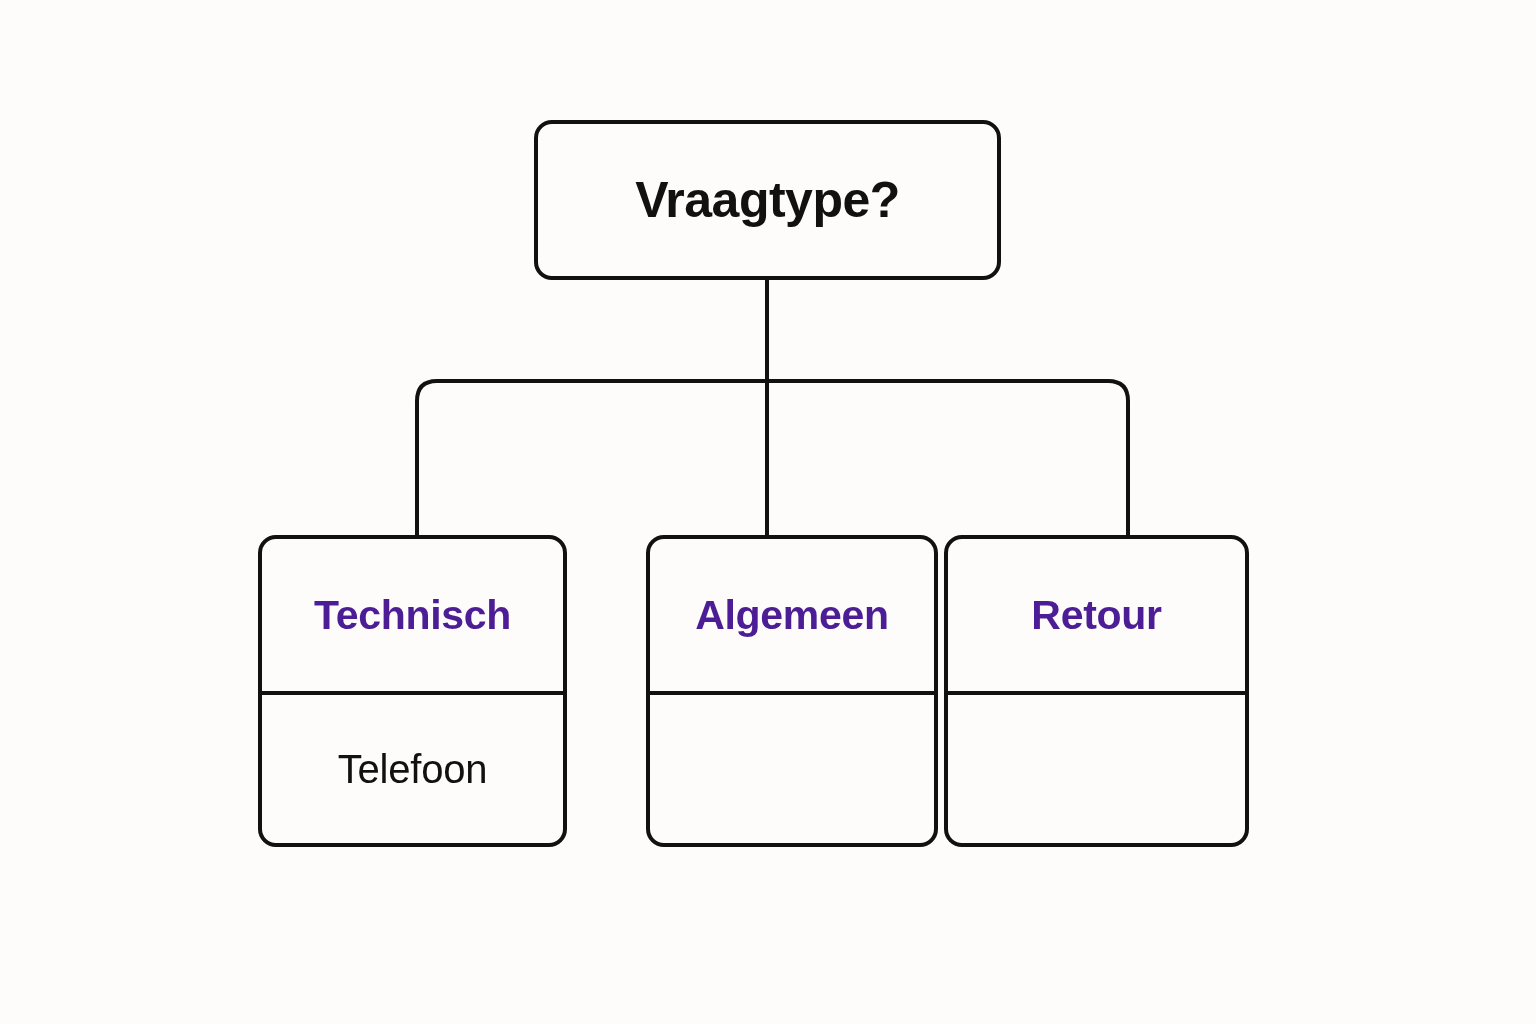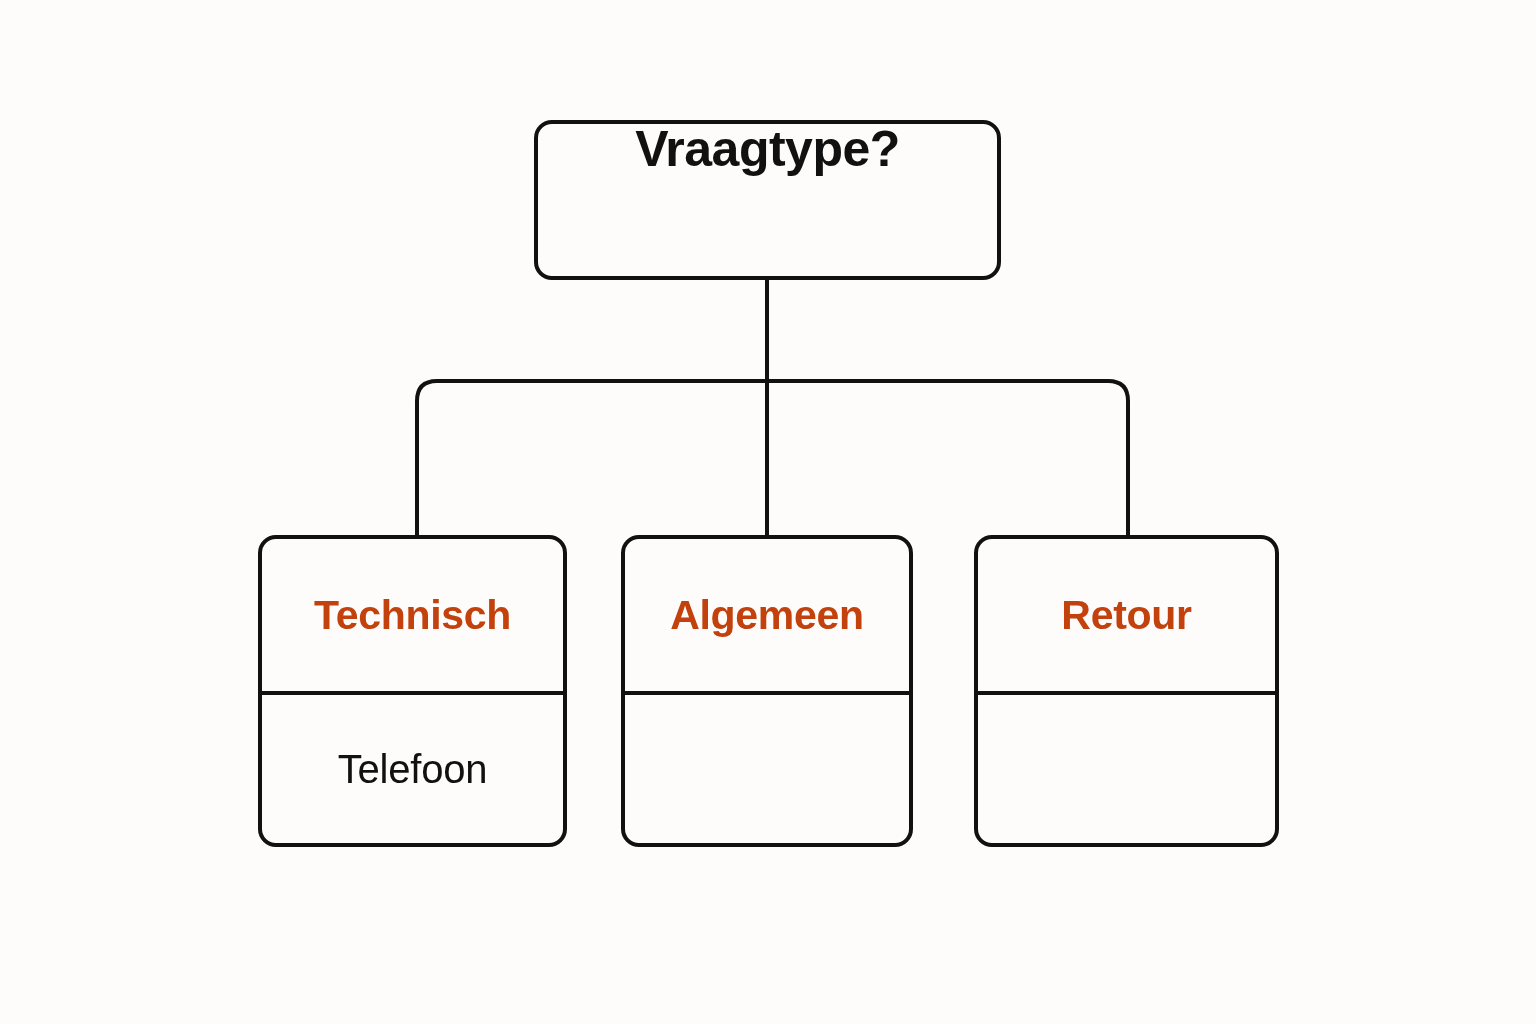--- a/index.html
+++ b/index.html
@@ -43,6 +43,7 @@
     width: 467px;
     height: 160px;
     align-items: center;
+    justify-content: center;
   }
   .node-root .node-title {
     font-size: 50px;

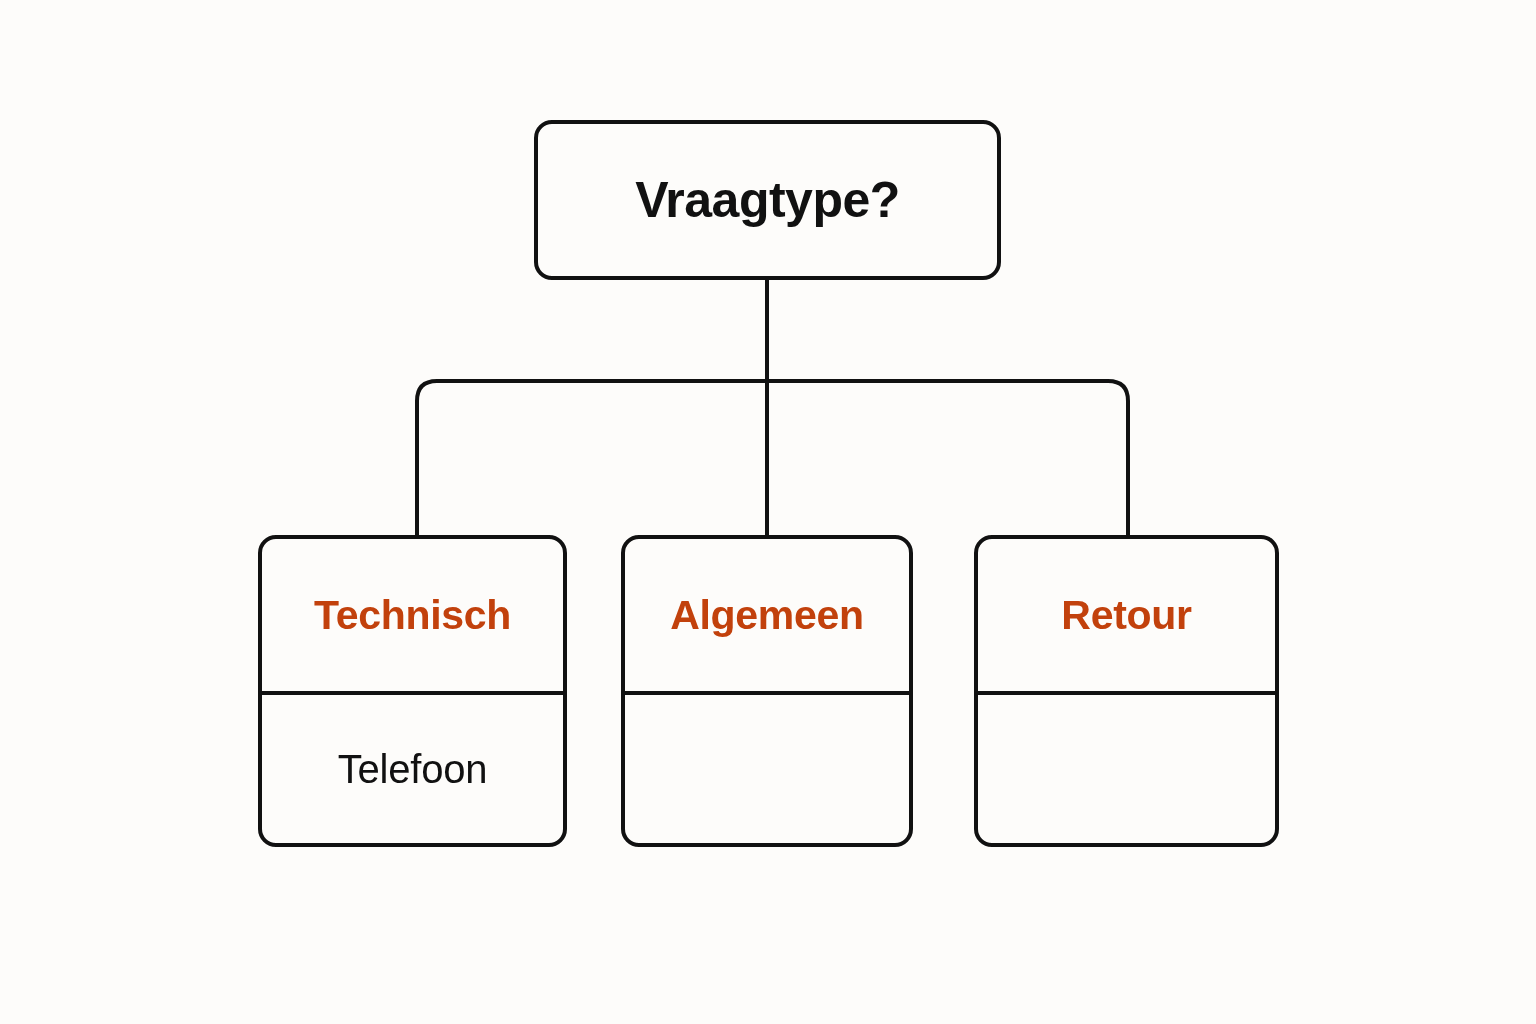--- a/index.html
+++ b/index.html
@@ -72,7 +72,7 @@
   .node-header .node-title {
     font-size: 41px;
     font-weight: bold;
-    color: #c2410c;
+    color: #4c1d95;
     letter-spacing: -0.3px;
     line-height: 1;
   }

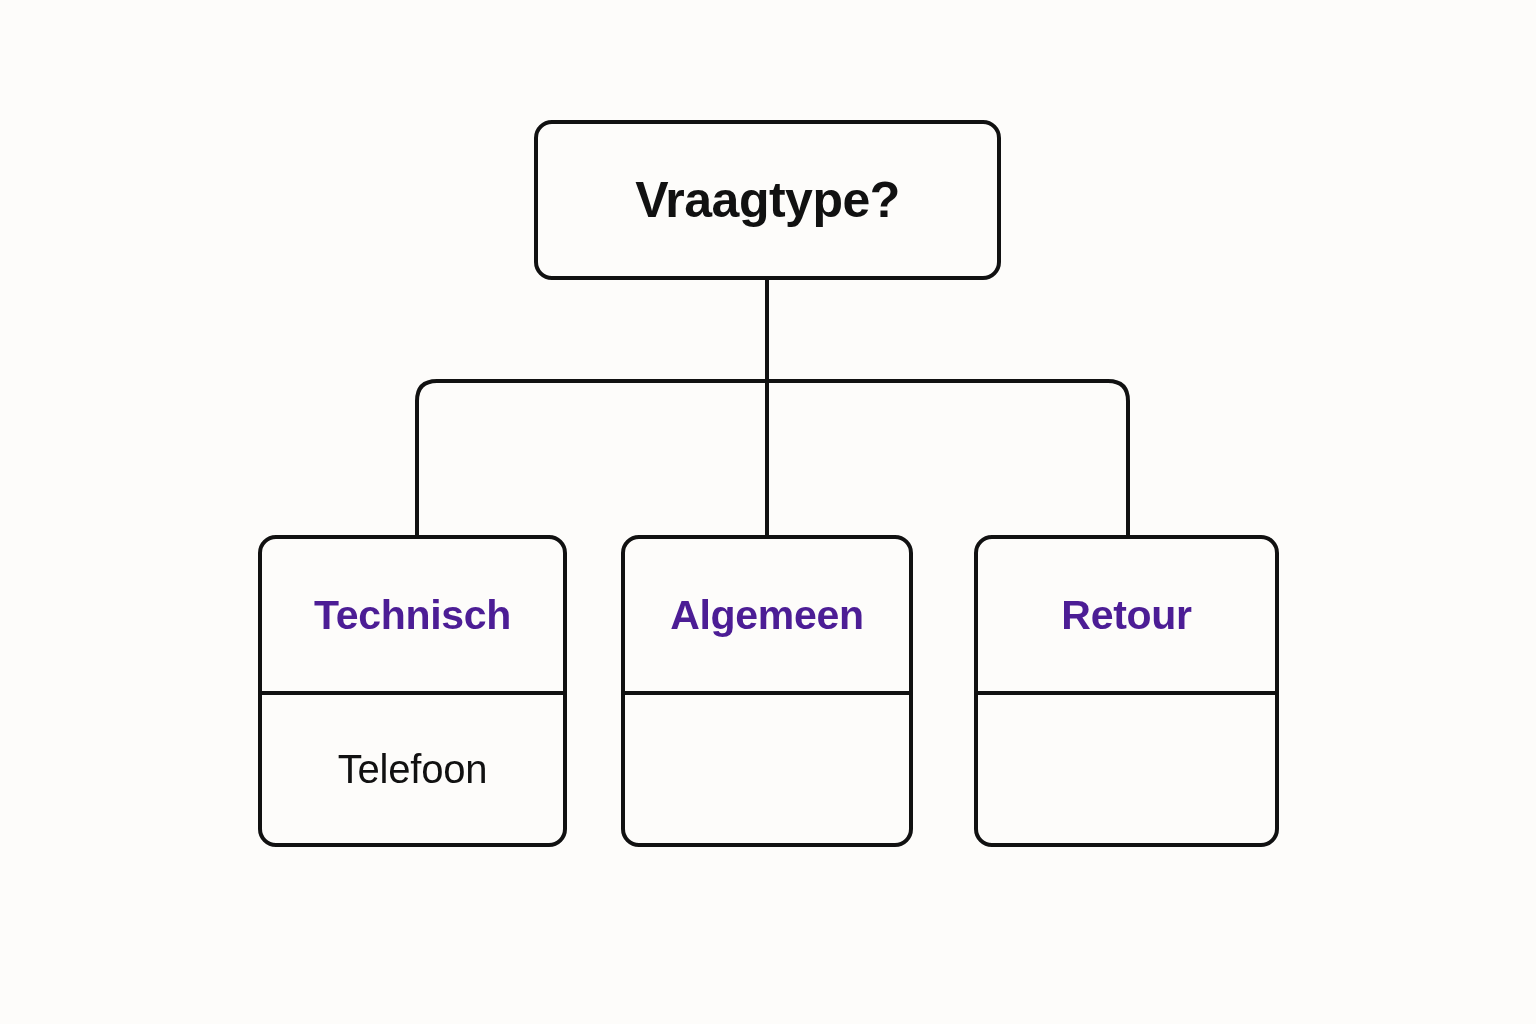--- a/index.html
+++ b/index.html
@@ -58,7 +58,7 @@
     height: 312px;
   }
   .child-1 { left: 258px; width: 309px; }
-  .child-2 { left: 621px; width: 292px; }
+  .child-2 { left: 646px; width: 292px; }
   .child-3 { left: 974px; width: 305px; }
 
   .node-header {

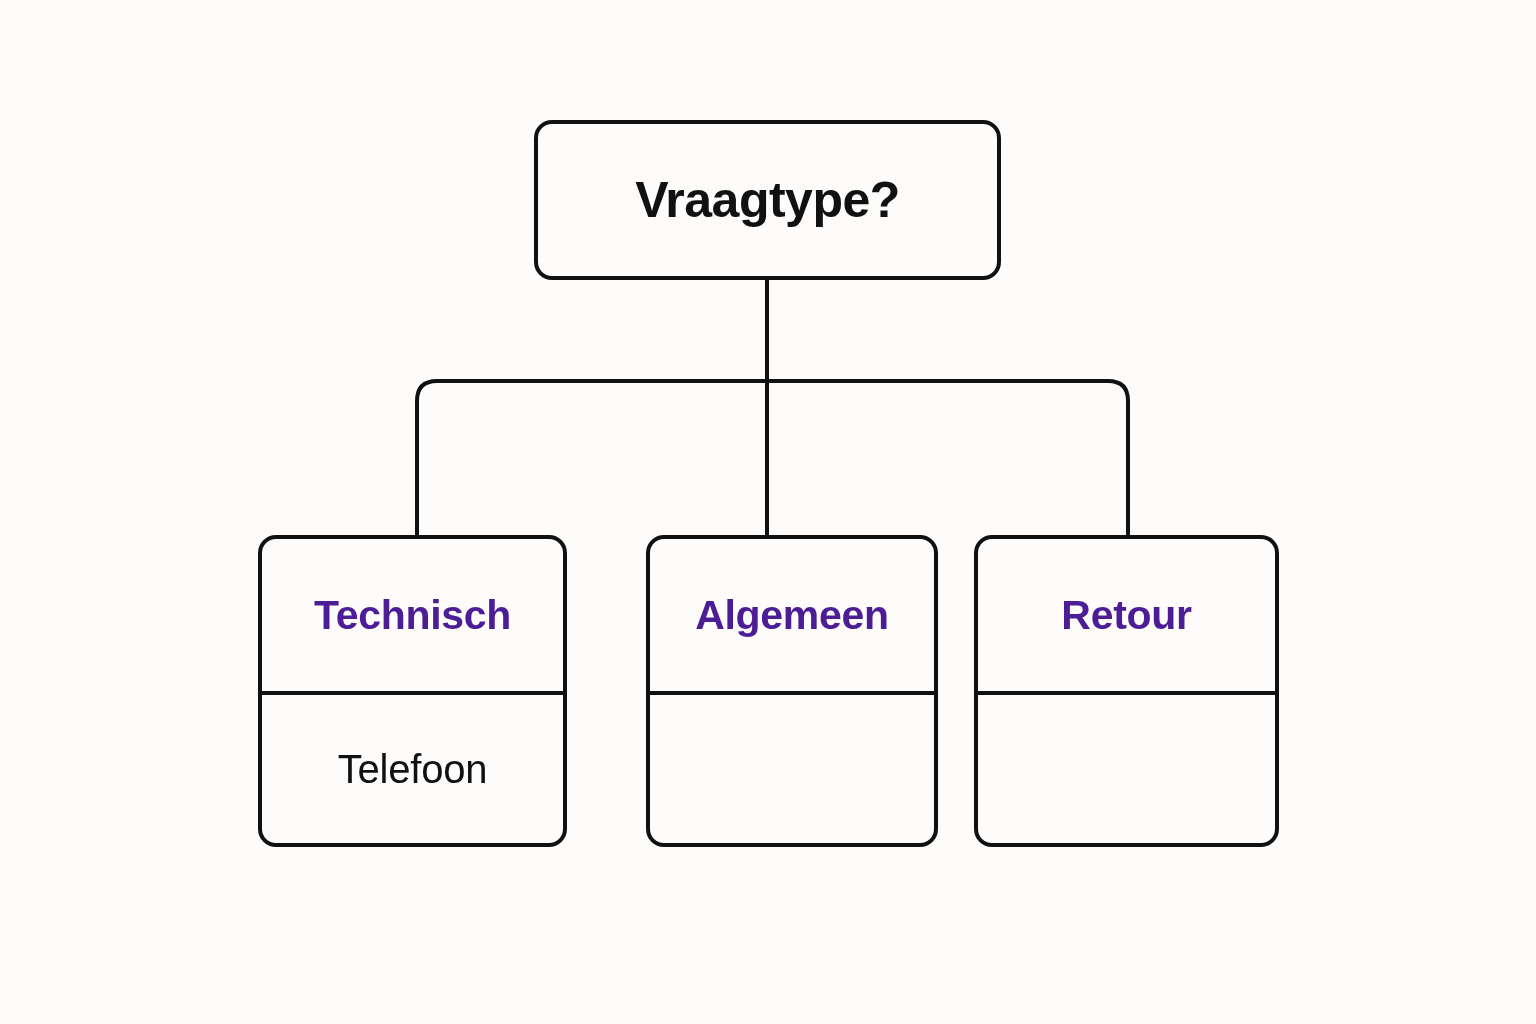--- a/index.html
+++ b/index.html
@@ -59,7 +59,7 @@
   }
   .child-1 { left: 258px; width: 309px; }
   .child-2 { left: 646px; width: 292px; }
-  .child-3 { left: 974px; width: 305px; }
+  .child-3 { left: 944px; width: 305px; }
 
   .node-header {
     flex: 0 0 156px;

